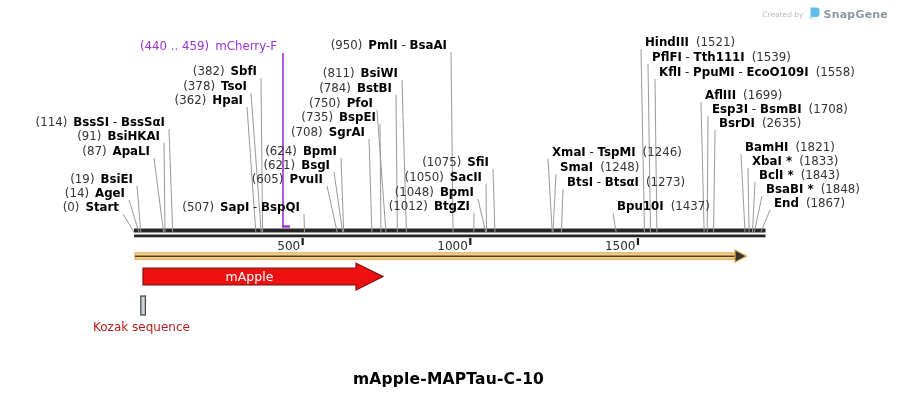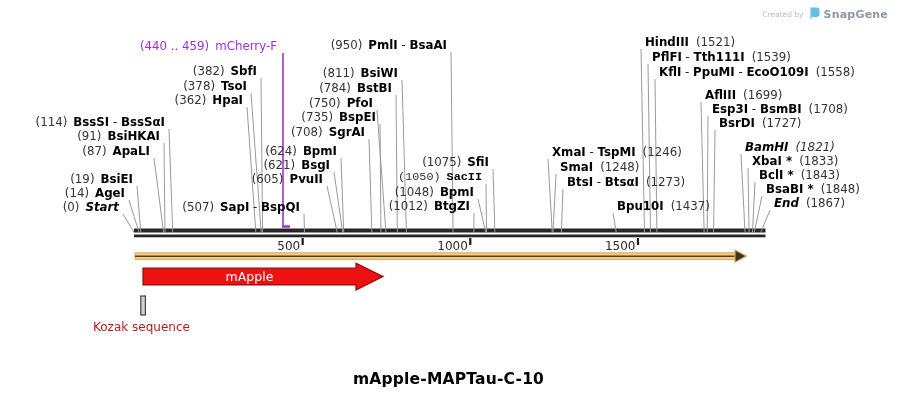--- a/index.html
+++ b/index.html
@@ -127,7 +127,7 @@
       <div class="lbl name-first" style="top: 66px; left: 659px;"><span class="nm">KflI<span class="sep"> - </span>PpuMI<span class="sep"> - </span>EcoO109I</span><span class="pos">(1558)</span></div>
       <div class="lbl name-first" style="top: 89px; left: 705px;"><span class="nm">AflIII</span><span class="pos">(1699)</span></div>
       <div class="lbl name-first" style="top: 103px; left: 712px;"><span class="nm">Esp3I<span class="sep"> - </span>BsmBI</span><span class="pos">(1708)</span></div>
-      <div class="lbl name-first" style="top: 117px; left: 719px;"><span class="nm">BsrDI</span><span class="pos">(1727)</span></div>
+      <div class="lbl name-first" style="top: 117px; left: 719px;"><span class="nm">BsrDI</span><span class="pos">(2635)</span></div>
       <div class="lbl name-first" style="top: 141px; left: 745px; font-style: italic;"><span class="nm">BamHI</span><span class="pos">(1821)</span></div>
       <div class="lbl name-first" style="top: 155px; left: 752px;"><span class="nm">XbaI *</span><span class="pos">(1833)</span></div>
       <div class="lbl name-first" style="top: 169px; left: 759px;"><span class="nm">BclI *</span><span class="pos">(1843)</span></div>

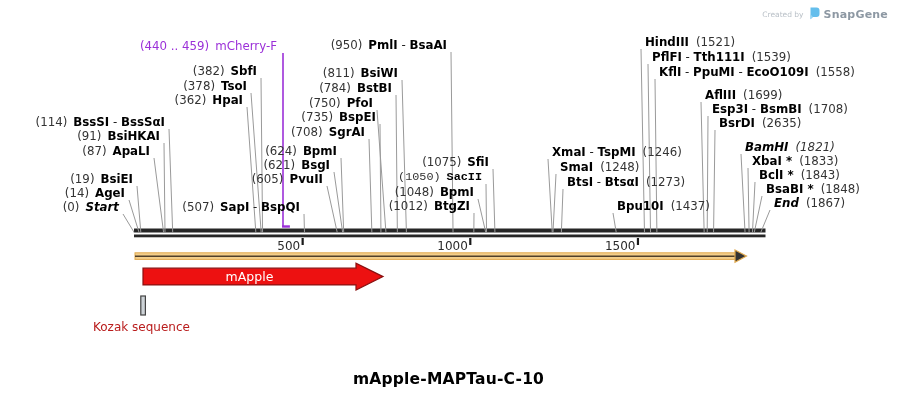--- a/index.html
+++ b/index.html
@@ -128,7 +128,7 @@
       <div class="lbl name-first" style="top: 89px; left: 705px;"><span class="nm">AflIII</span><span class="pos">(1699)</span></div>
       <div class="lbl name-first" style="top: 103px; left: 712px;"><span class="nm">Esp3I<span class="sep"> - </span>BsmBI</span><span class="pos">(1708)</span></div>
       <div class="lbl name-first" style="top: 117px; left: 719px;"><span class="nm">BsrDI</span><span class="pos">(2635)</span></div>
-      <div class="lbl name-first" style="top: 141px; left: 745px; font-style: italic;"><span class="nm">BamHI</span><span class="pos">(1821)</span></div>
+      <div class="lbl name-first" style="top: 141px; left: 745px;"><span class="nm">BamHI</span><span class="pos">(1821)</span></div>
       <div class="lbl name-first" style="top: 155px; left: 752px;"><span class="nm">XbaI *</span><span class="pos">(1833)</span></div>
       <div class="lbl name-first" style="top: 169px; left: 759px;"><span class="nm">BclI *</span><span class="pos">(1843)</span></div>
       <div class="lbl name-first" style="top: 183px; left: 766px;"><span class="nm">BsaBI *</span><span class="pos">(1848)</span></div>

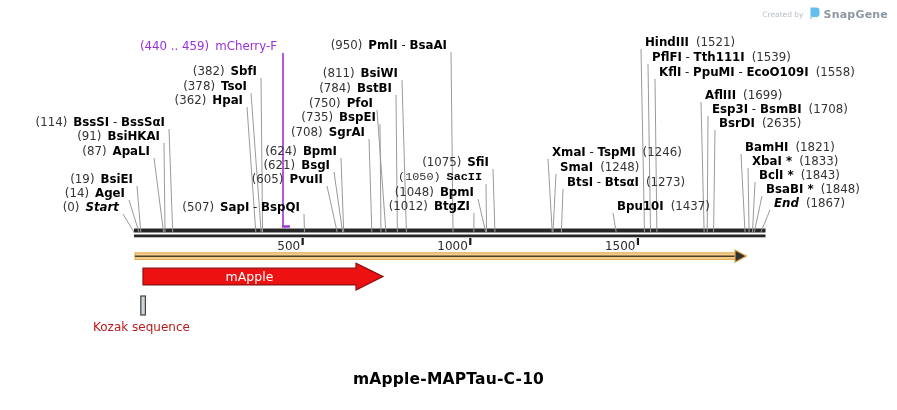--- a/index.html
+++ b/index.html
@@ -116,7 +116,7 @@
       <div class="lbl pos-first" style="top: 39px; right: 450px;"><span class="pos">(950)</span><span class="nm">PmlI<span class="sep"> - </span>BsaAI</span></div>
       <div class="lbl pos-first" style="top: 200px; right: 427px;"><span class="pos">(1012)</span><span class="nm">BtgZI</span></div>
       <div class="lbl pos-first" style="top: 186px; right: 423px;"><span class="pos">(1048)</span><span class="nm">BpmI</span></div>
-      <div class="lbl pos-first" style="top: 171px; right: 415px; font-family: Liberation Mono, monospace;"><span class="pos">(1050)</span><span class="nm">SacII</span></div>
+      <div class="lbl pos-first" style="top: 171px; right: 415px;"><span class="pos">(1050)</span><span class="nm">SacII</span></div>
       <div class="lbl pos-first" style="top: 156px; right: 408px;"><span class="pos">(1075)</span><span class="nm">SfiI</span></div>
       <div class="lbl name-first" style="top: 146px; left: 552px;"><span class="nm">XmaI<span class="sep"> - </span>TspMI</span><span class="pos">(1246)</span></div>
       <div class="lbl name-first" style="top: 161px; left: 560px;"><span class="nm">SmaI</span><span class="pos">(1248)</span></div>

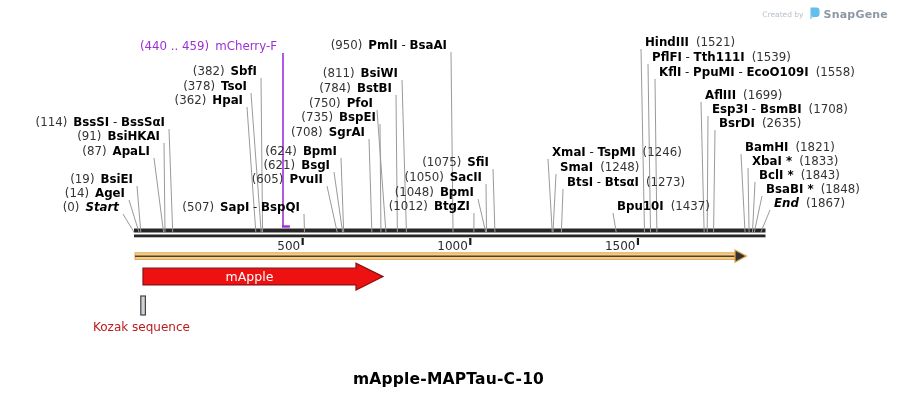--- a/index.html
+++ b/index.html
@@ -12,7 +12,7 @@
   .lbl.name-first .pos{margin-left:7px;}
   .lbl .nm{font-weight:bold;color:#000;}
   .lbl .sep{font-weight:400;color:#222;}
-  .lbl.italic .nm{font-style:italic;}
+  .lbl.italic .nm{}
   .lbl.primer{font-weight:400;}
   .lbl.primer .pos{color:inherit;}
   .axis-num{position:absolute;white-space:nowrap;font-size:12px;line-height:13px;color:#2b2b2b;}

